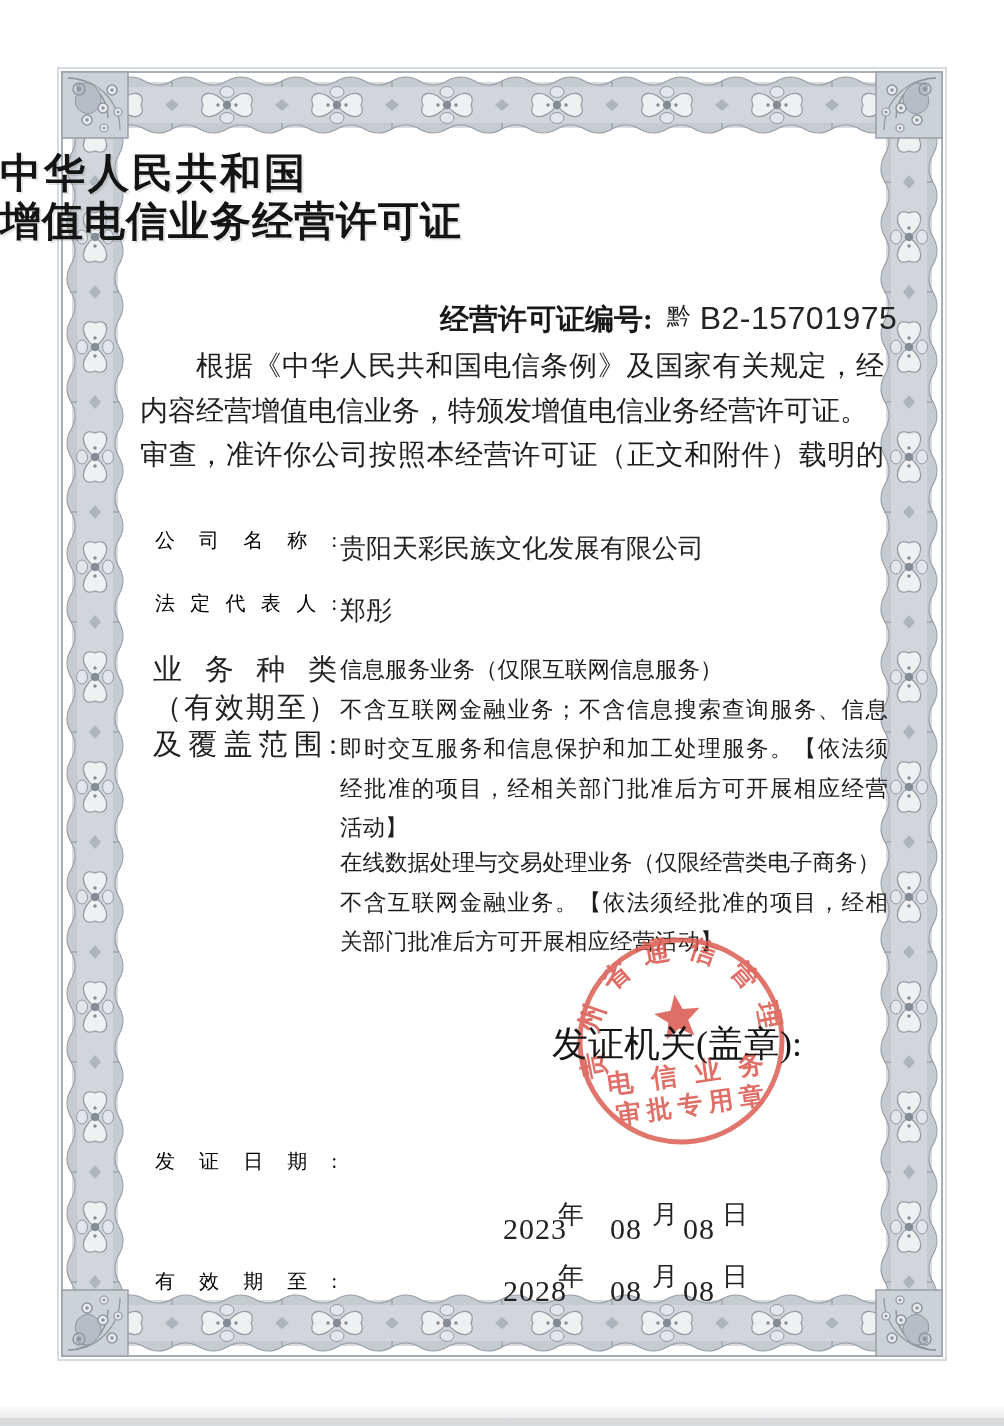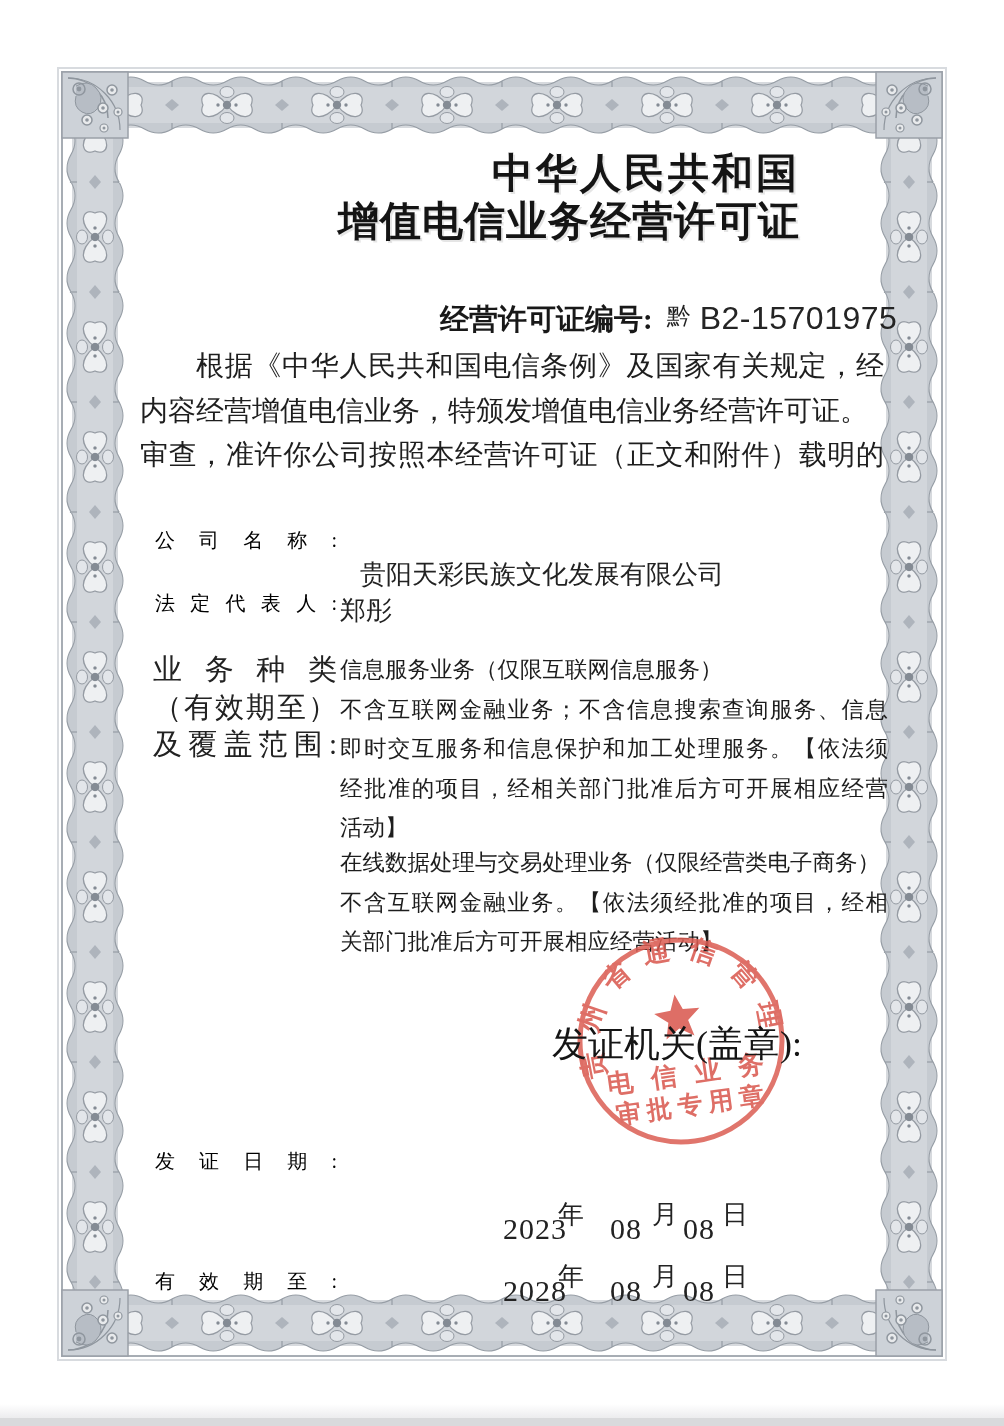--- a/index.html
+++ b/index.html
@@ -11,7 +11,7 @@
   svg{display:block;}
 
   
-  .title{left:0;width:800px;text-align:right;font-weight:bold;color:#141414;
+  .title{left:0;width:800px;text-align:left;font-weight:bold;color:#141414;
          text-shadow:2px 2px 0 rgba(40,40,40,0.12);}
   .title1{top:146px;font-size:41px;letter-spacing:3px;}
   .title2{top:194px;font-size:41px;letter-spacing:1px;}

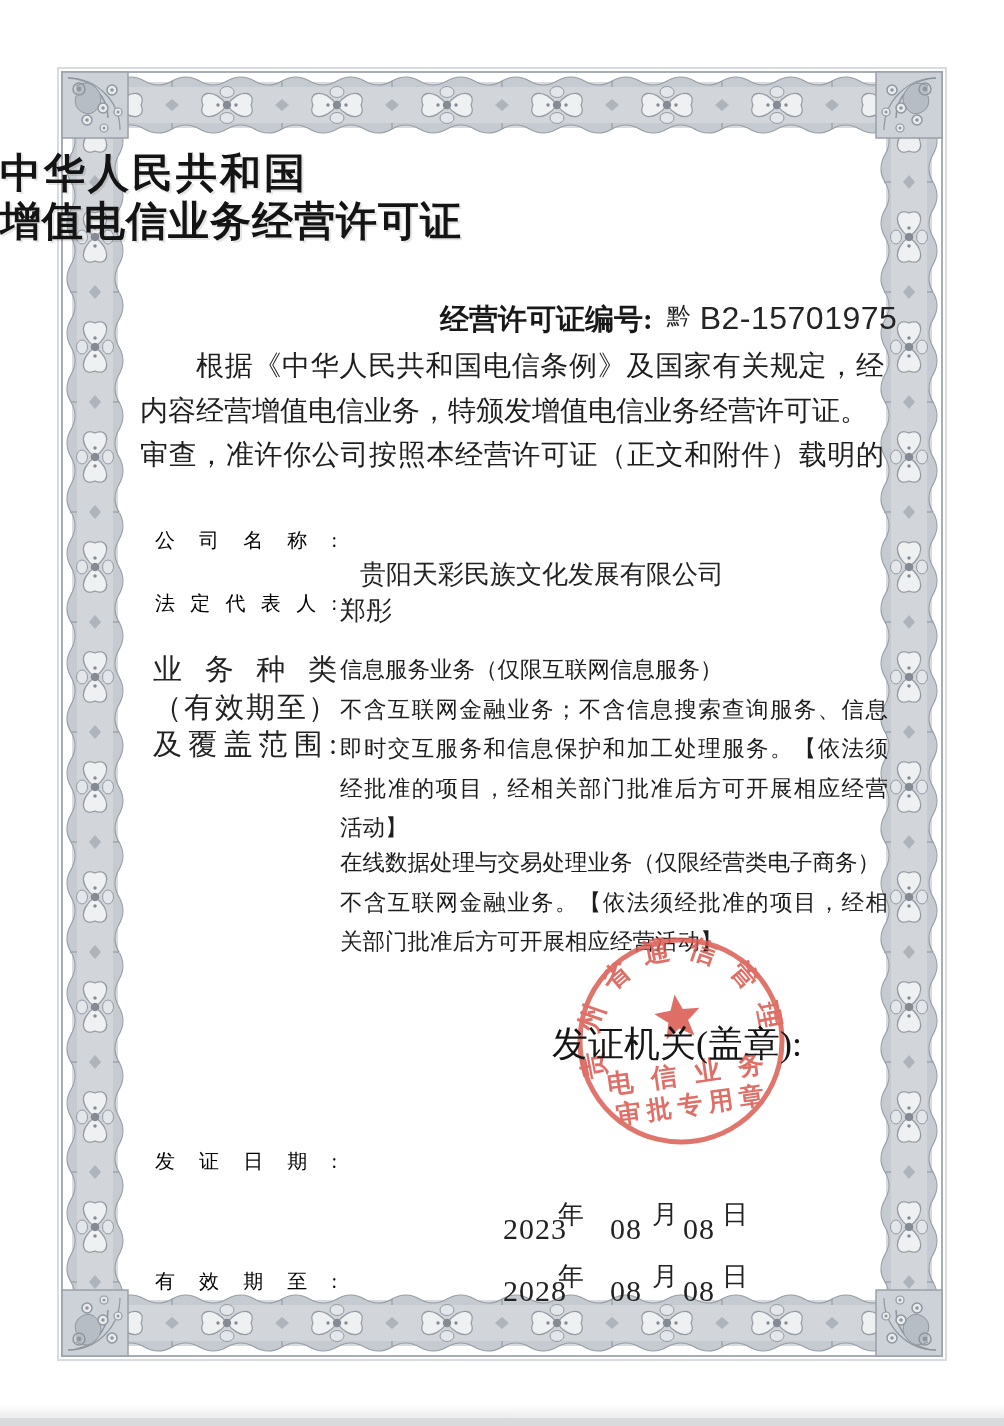--- a/index.html
+++ b/index.html
@@ -154,7 +154,7 @@
   </div>
 
   <div class="abs flabel" style="left:155px;top:527px;">公司名称:</div>
-  <div class="abs fvalue" style="left:340px;top:557px;margin-left:20px;">贵阳天彩民族文化发展有限公司</div>
+  <div class="abs fvalue" style="left:340px;top:531px;">贵阳天彩民族文化发展有限公司</div>
 
   <div class="abs flabel" style="left:155px;top:590px;">法定代表人:</div>
   <div class="abs fvalue" style="left:340px;top:593px;">郑彤</div>

